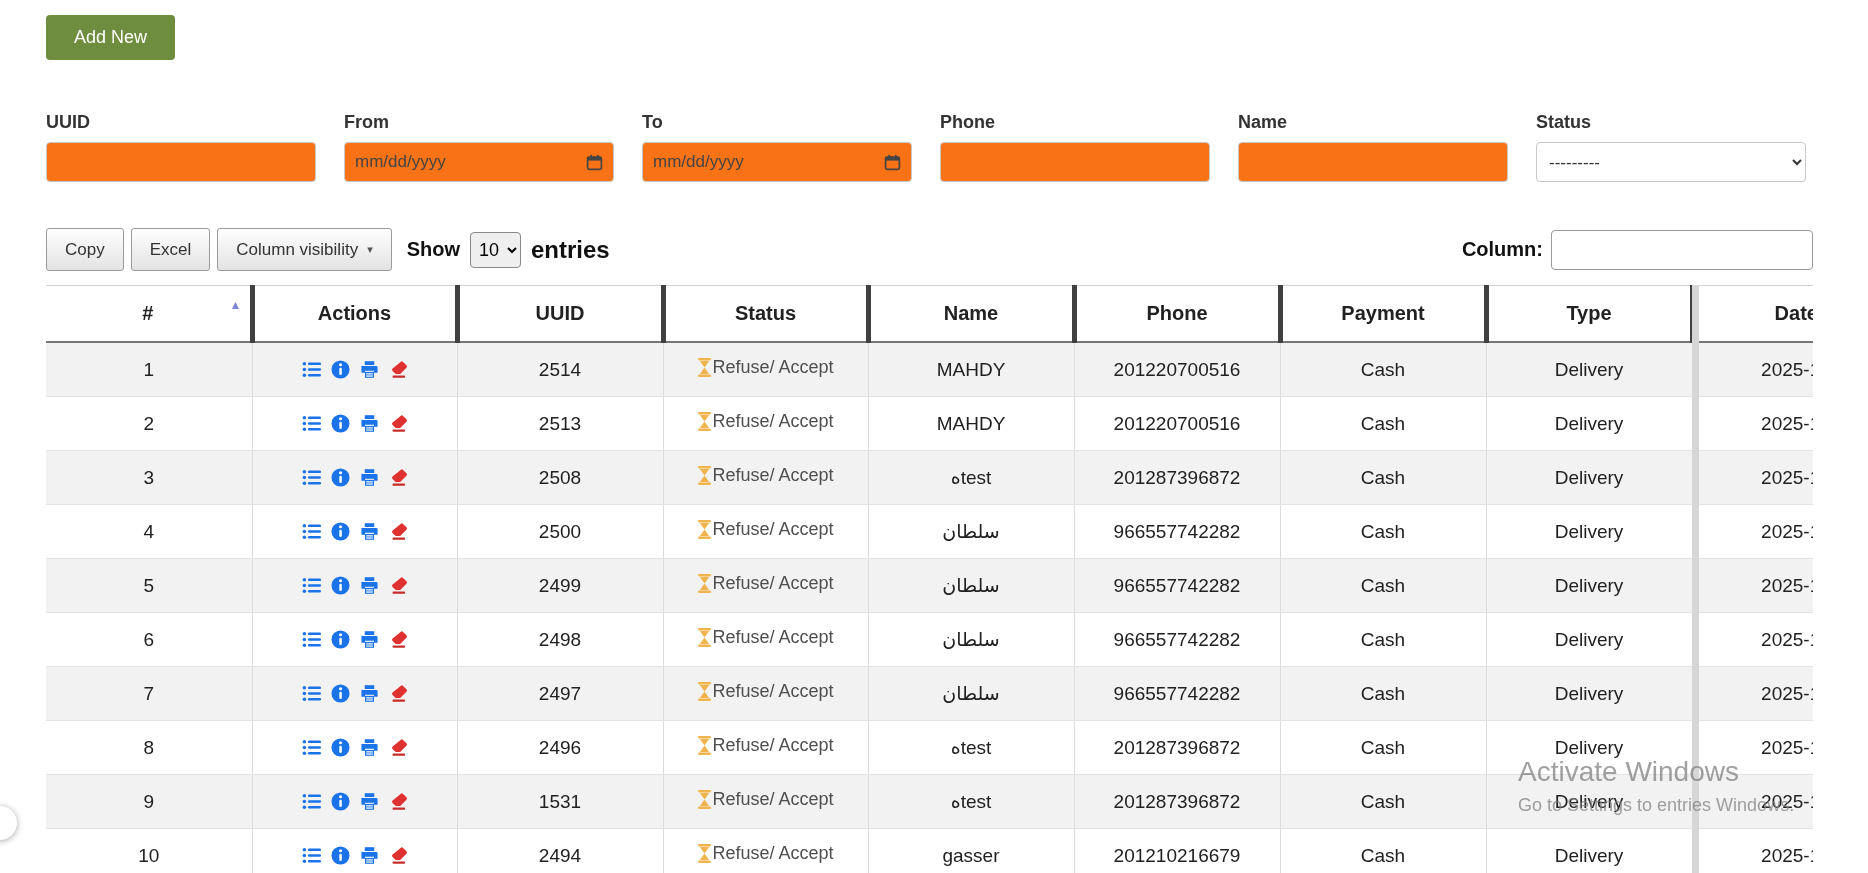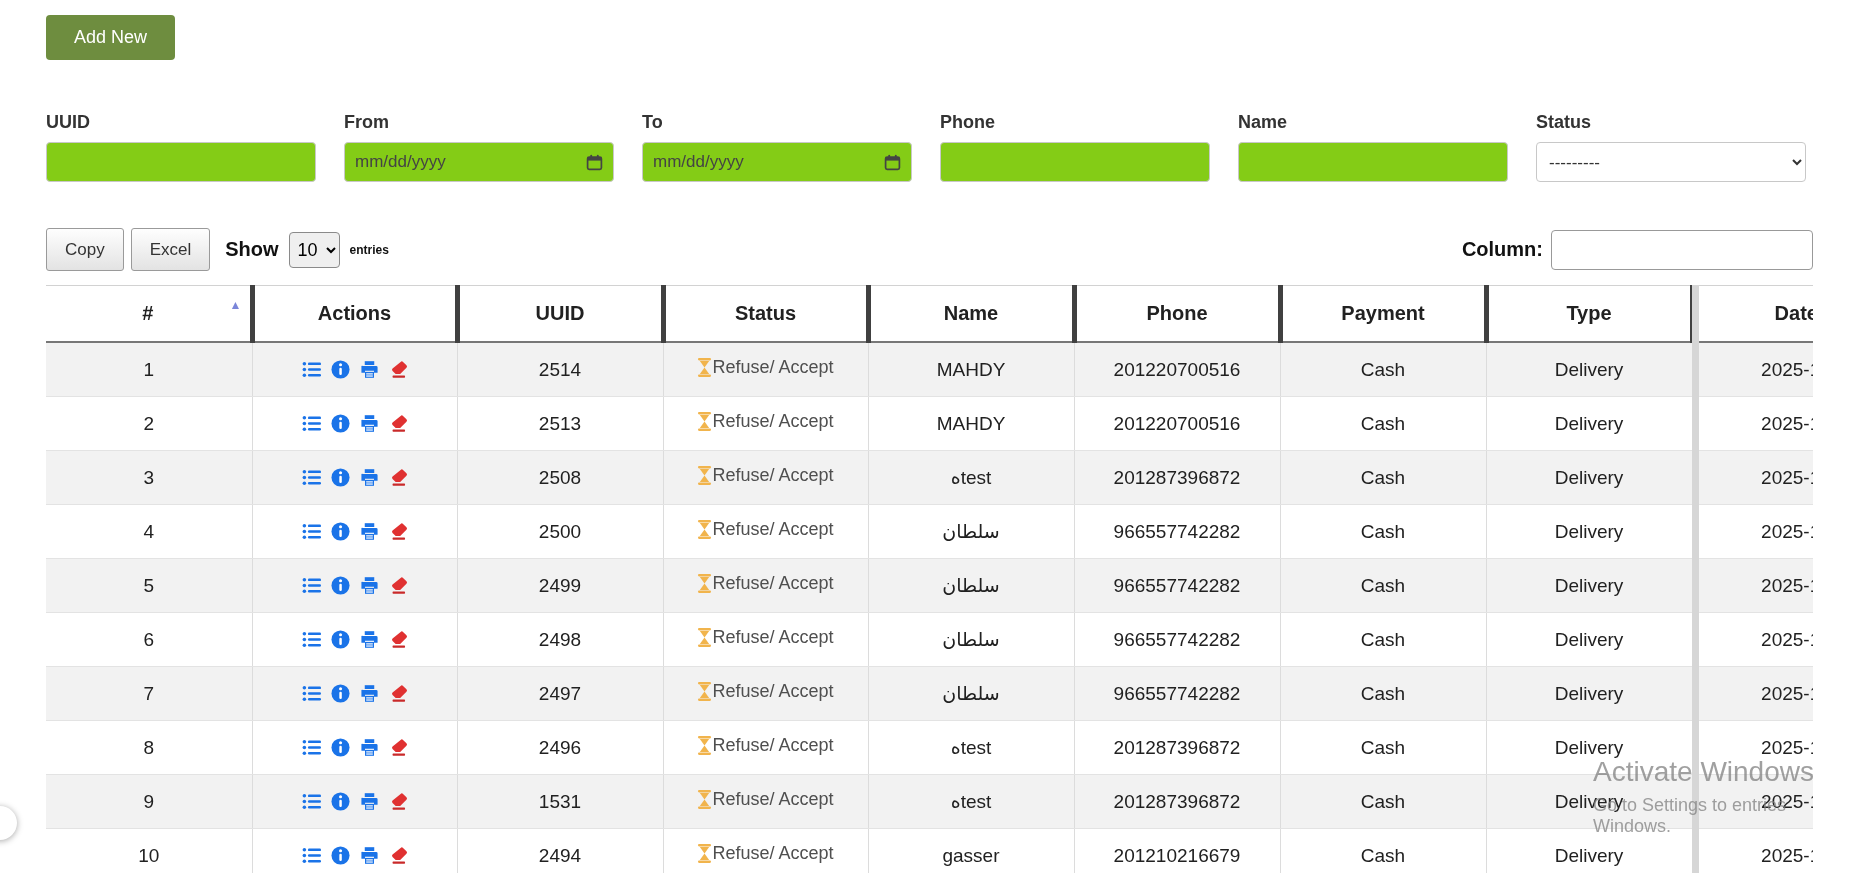--- a/index.html
+++ b/index.html
@@ -15,7 +15,7 @@
   .filters{display:flex;gap:28px;margin-top:52px;}
   .filter{width:270px;}
   .filter .flabel{display:block;font-weight:700;font-size:18px;color:#333;margin-bottom:9px;}
-  .tbox{height:40px;border:1px solid #c8c8c8;border-radius:4px;background:#84cc16;display:flex;
+  .tbox{height:40px;border:1px solid #c8c8c8;border-radius:4px;background:#f97316;display:flex;
     align-items:center;padding:0 10px;font-size:17px;color:#333;box-sizing:border-box;}
   .tbox input{border:none;outline:none;flex:1;font-size:17px;font-family:inherit;color:#333;background:transparent;min-width:0;}
   .datebox .ph{flex:1;color:#444;}

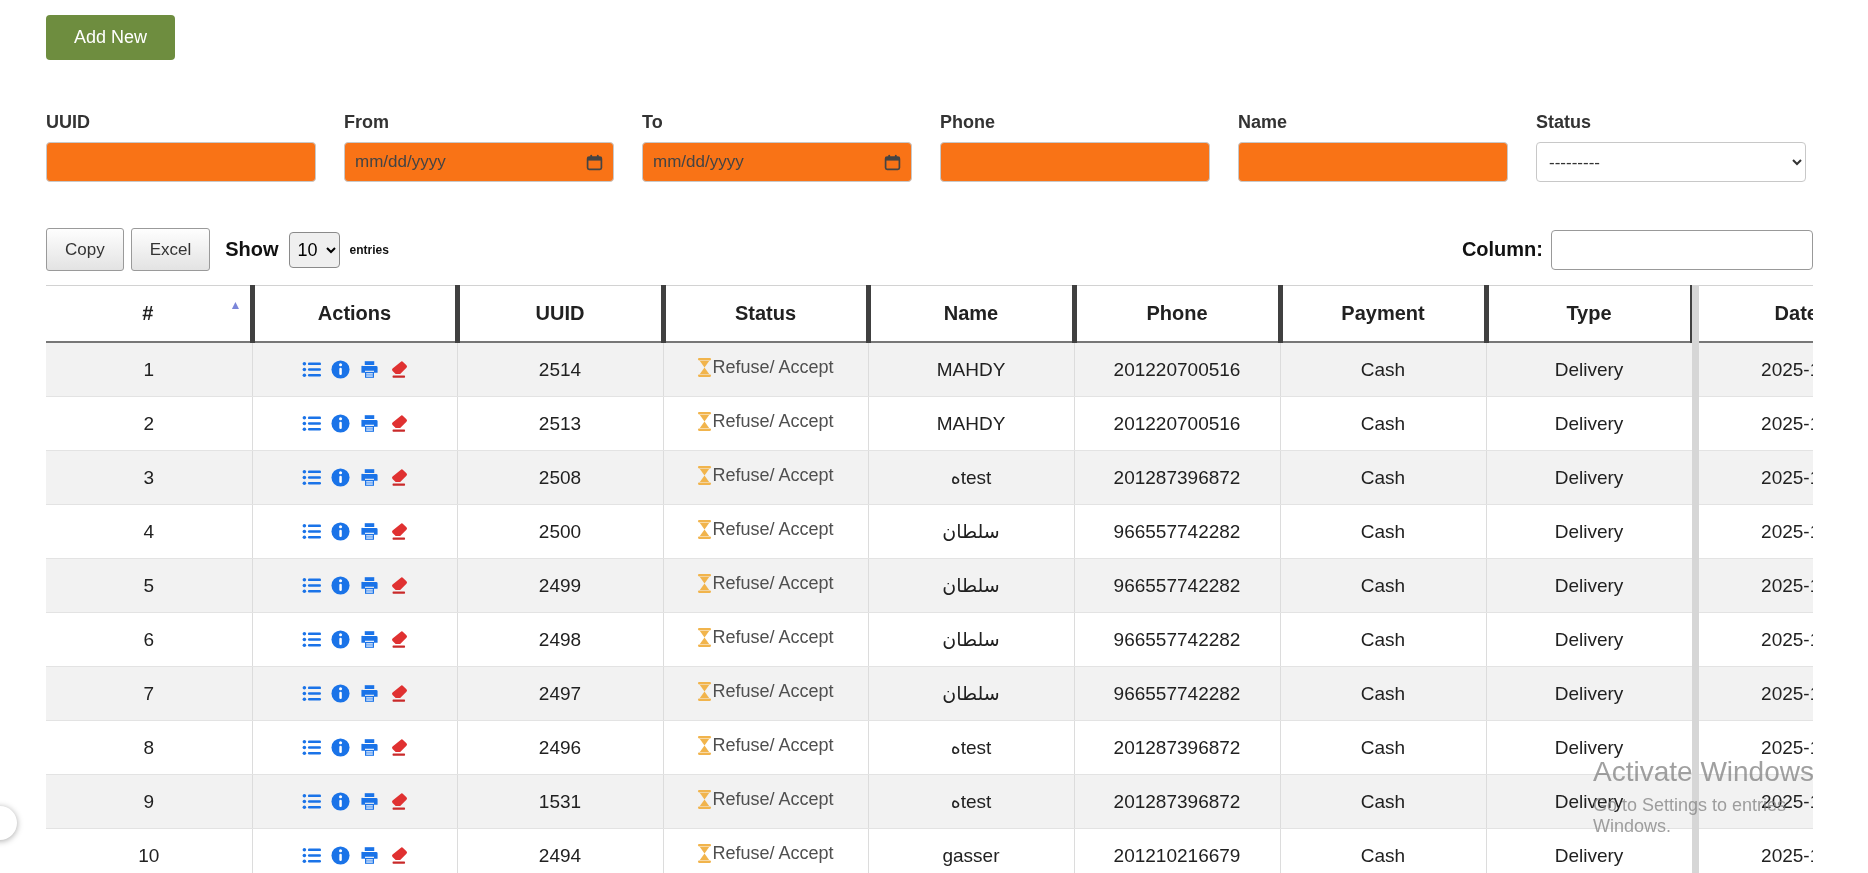--- a/index.html
+++ b/index.html
@@ -128,6 +128,10 @@
     <div class="toolbar">
       <button class="dt-btn">Copy</button>
       <button class="dt-btn">Excel</button>
+      <button class="dt-btn">
+        <span>Column visibility</span>
+        <span class="caret">▾</span>
+      </button>
       <span class="show-label">Show</span>
       <select class="page-len">
         <option>10</option>

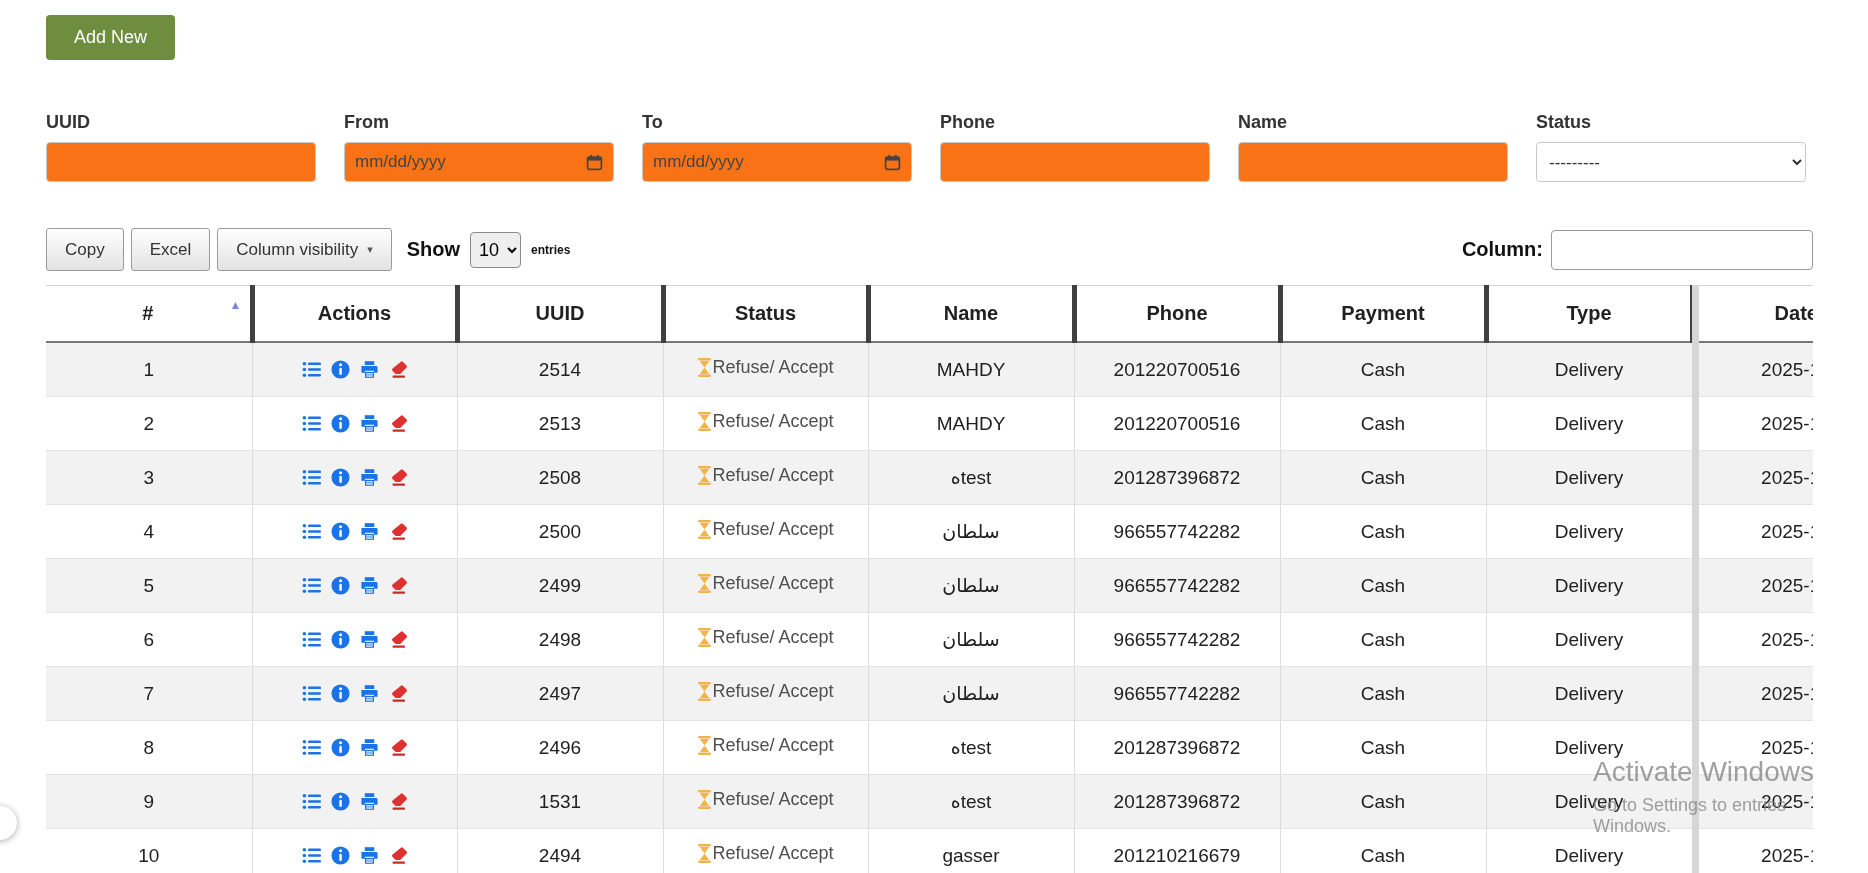--- a/index.html
+++ b/index.html
@@ -31,7 +31,7 @@
   .dt-btn .caret{font-size:11px;color:#555;margin-left:9px;}
   .show-label{font-weight:700;font-size:20px;color:#111;margin:0 10px 0 8px;}
   .page-len{height:36px;font-size:18px;border:1px solid #8a8a8a;border-radius:4px;padding:0 4px;font-family:inherit;}
-  .entries-label{font-weight:700;font-size:12px;color:#111;margin-left:10px;}
+  .entries-label{font-weight:700;font-size:24px;color:#111;margin-left:10px;}
   .spacer{flex:1;}
   .search-label{font-weight:700;font-size:20px;color:#111;margin-right:8px;}
   .search-input{width:262px;height:40px;border:1px solid #999;border-radius:4px;font-size:17px;

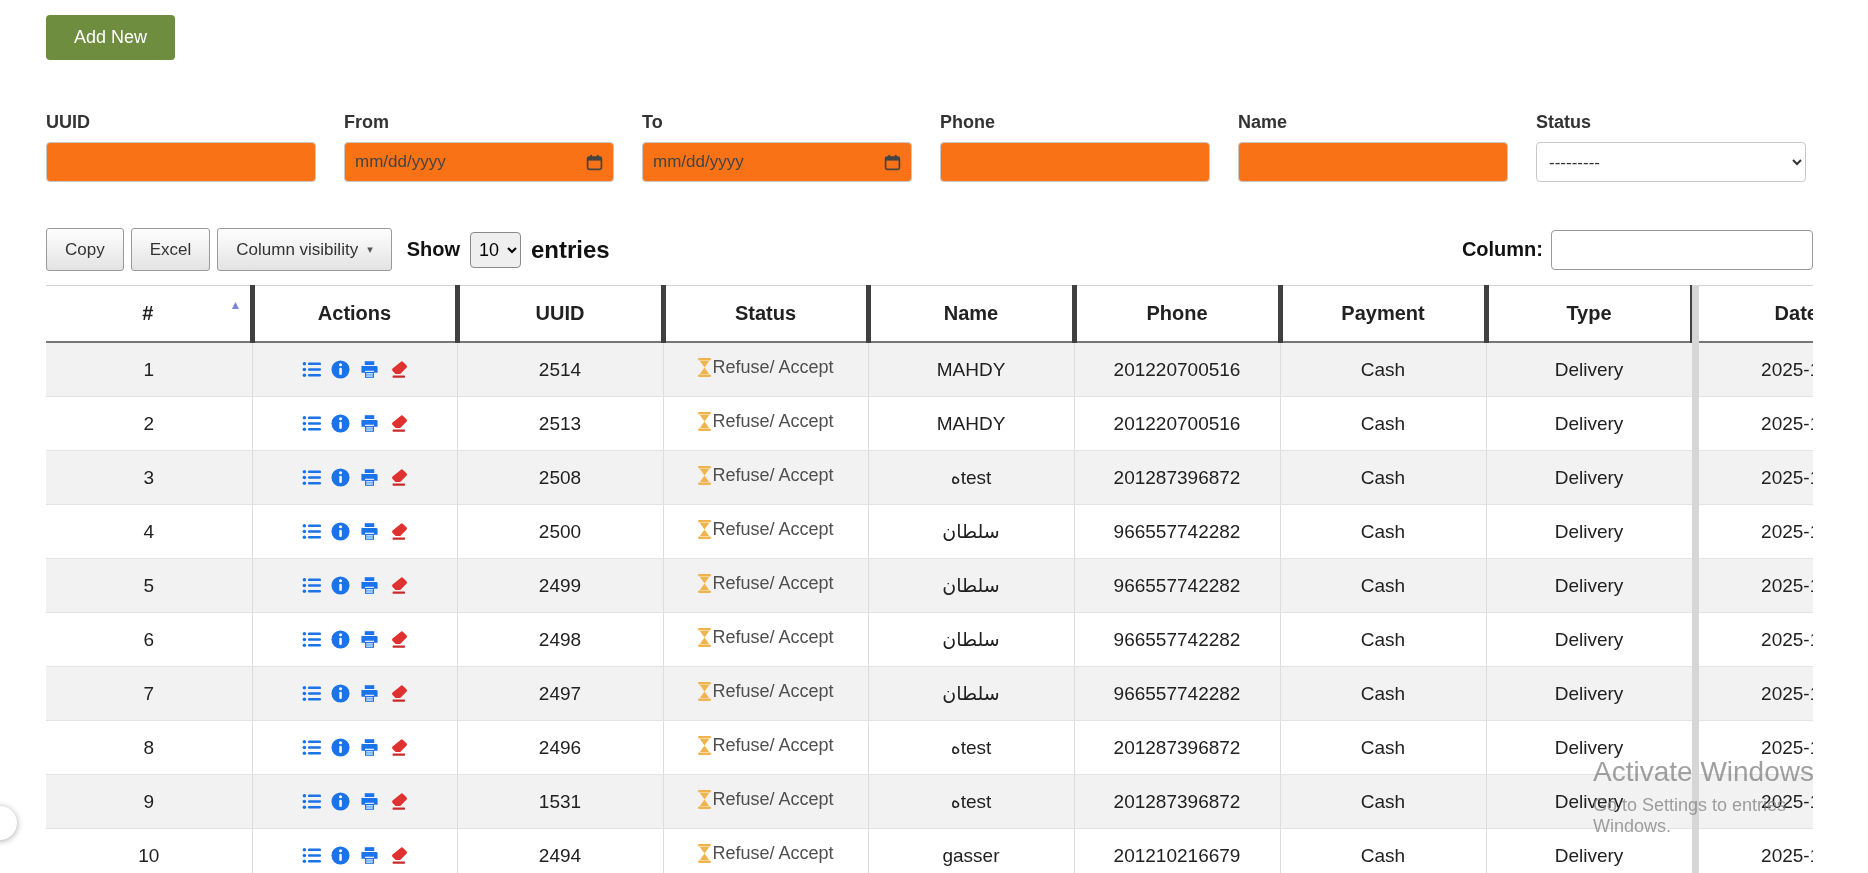--- a/index.html
+++ b/index.html
@@ -55,7 +55,7 @@
   .v-scrollbar{position:absolute;left:1646px;top:0;width:7px;height:100%;background:#d6d6d6;}
 
   
-  .watermark{position:absolute;left:1593px;top:756px;z-index:5;pointer-events:none;}
+  .watermark{position:absolute;left:1518px;top:756px;z-index:5;pointer-events:none;}
   .watermark .w1{font-size:28px;color:rgba(128,128,128,0.75);}
   .watermark .w2{font-size:18px;color:rgba(128,128,128,0.75);margin-top:7px;}
 

